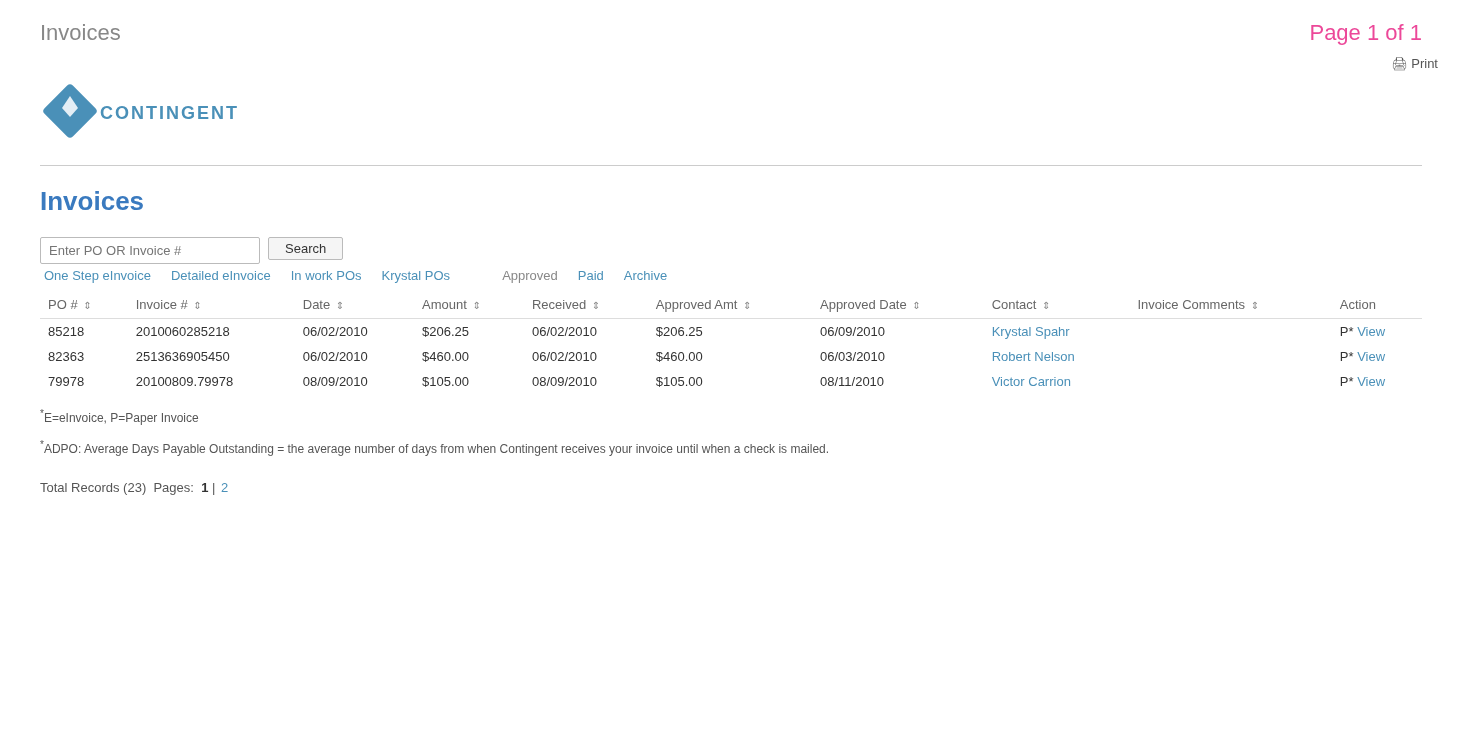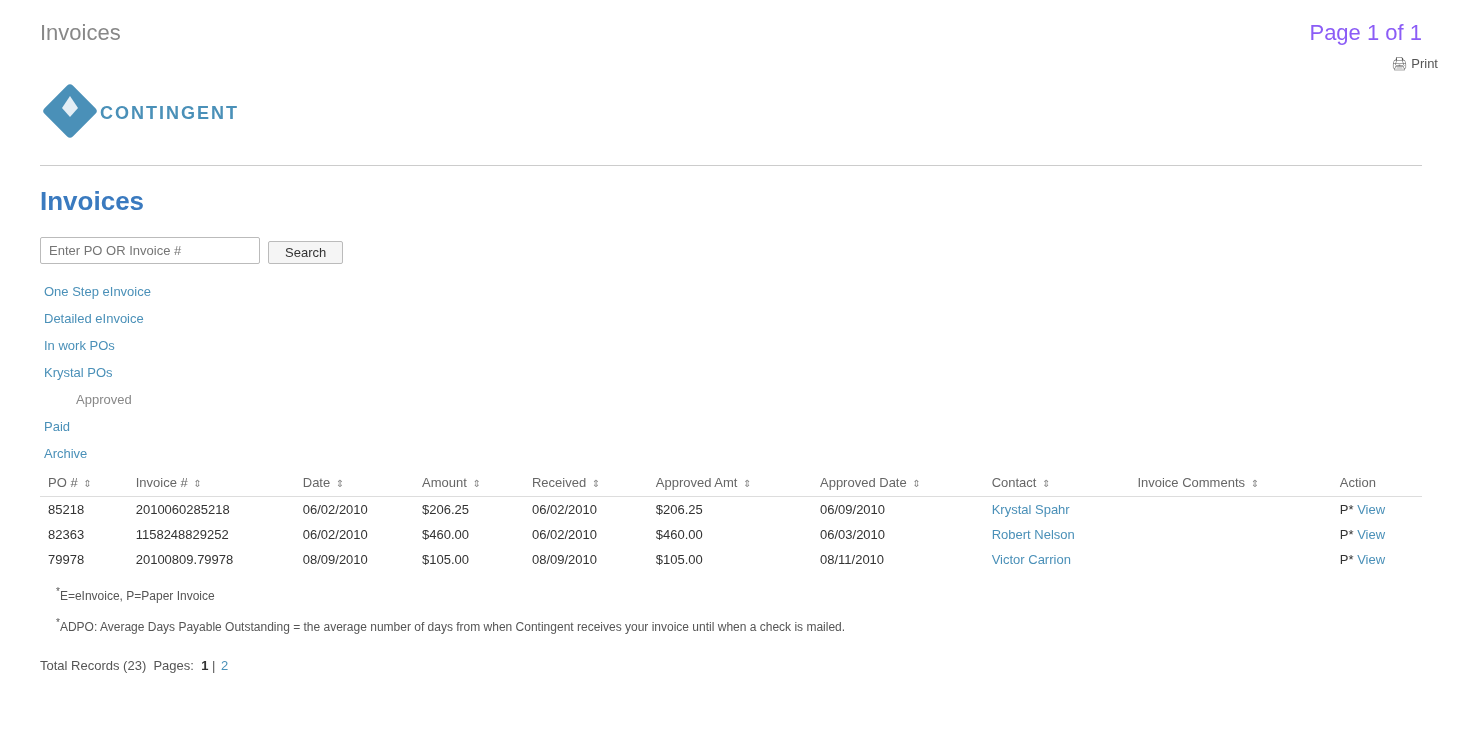--- a/index.html
+++ b/index.html
@@ -25,7 +25,7 @@
 
     .page-info {
       font-size: 22px;
-      color: #8b5cf6;
+      color: #ec4899;
       font-weight: normal;
     }
 

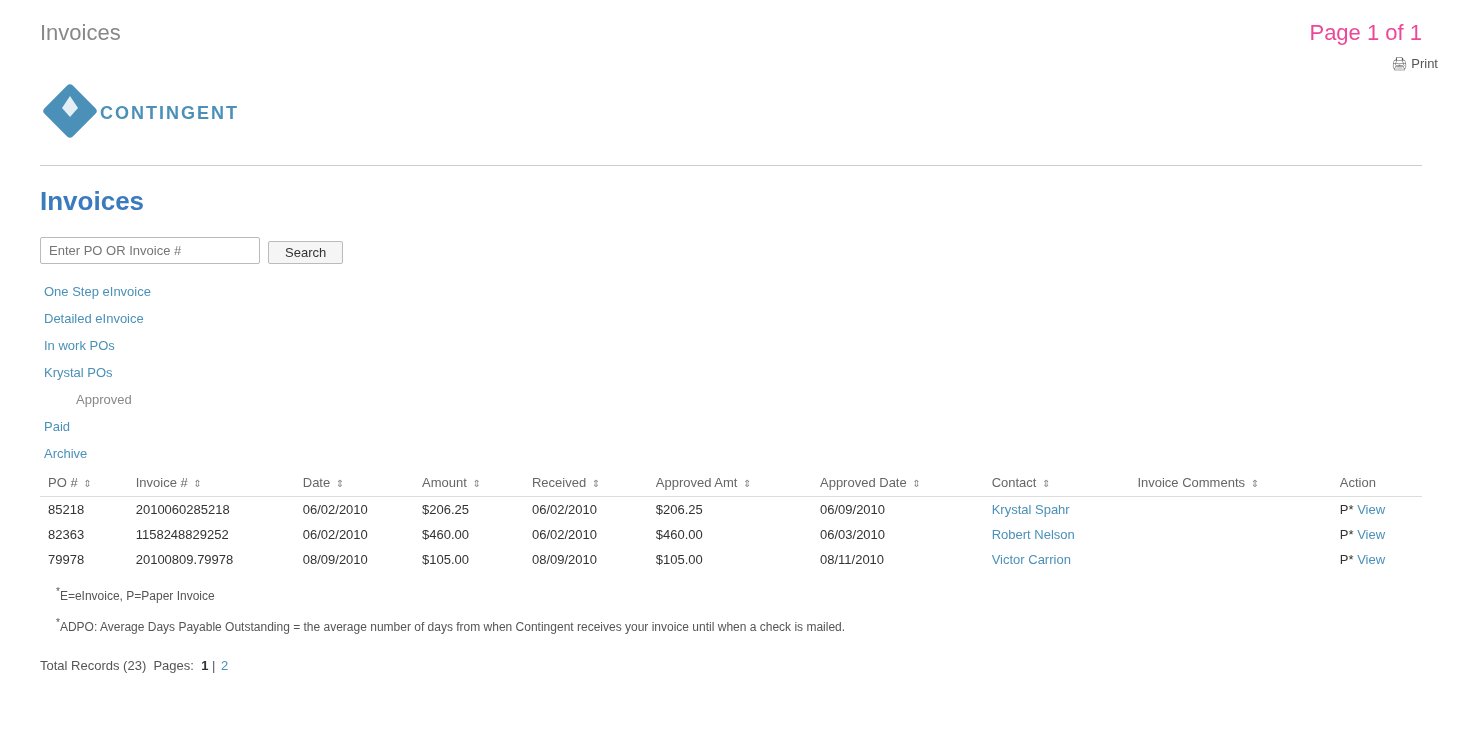--- a/index.html
+++ b/index.html
@@ -85,8 +85,7 @@
 
     .search-bar {
       display: flex;
-      align-items: flex-end;
-      margin-bottom: 16px;
+      align-items: flex-start;
       gap: 8px;
     }
 

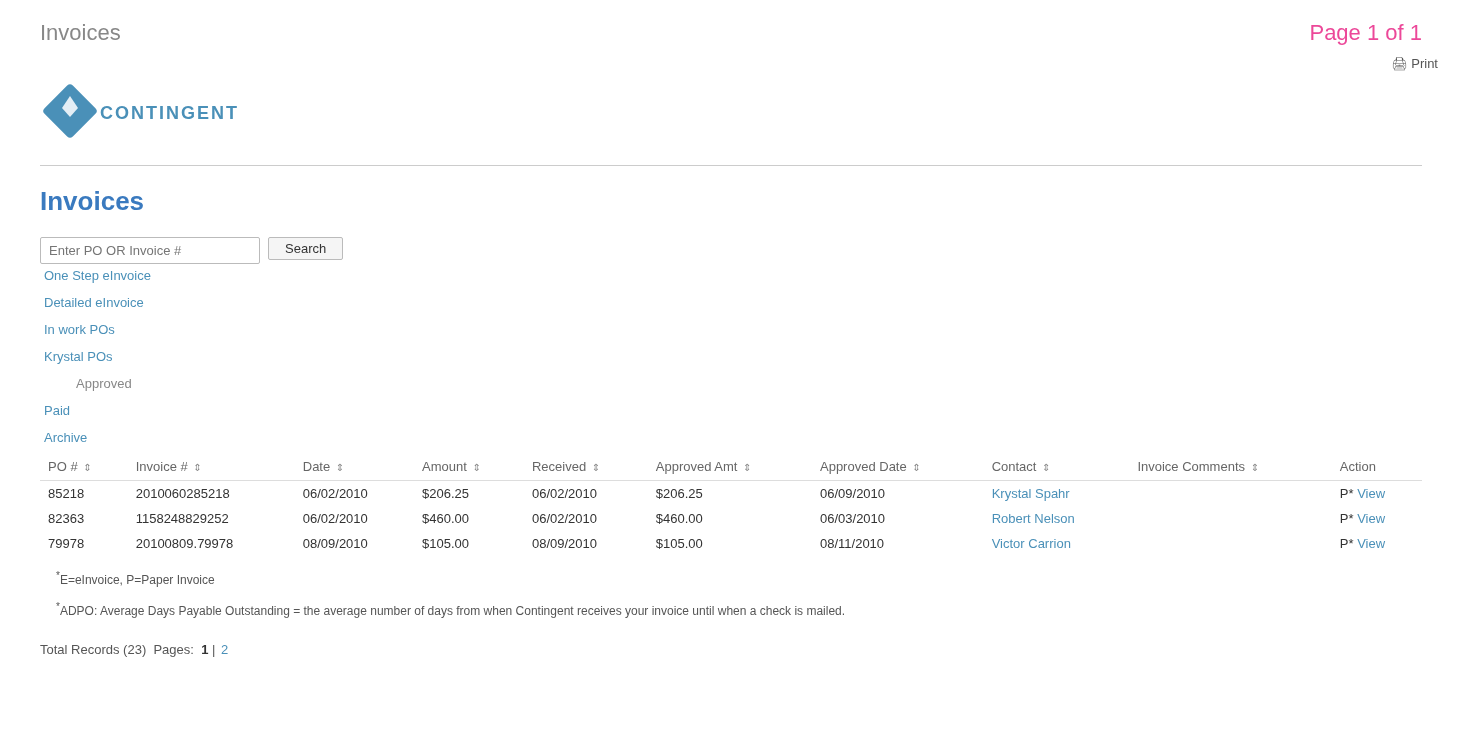--- a/index.html
+++ b/index.html
@@ -113,7 +113,6 @@
       gap: 0;
       margin-bottom: 0;
       border-bottom: none;
-      flex-direction: column;
     }
 
     .tab {

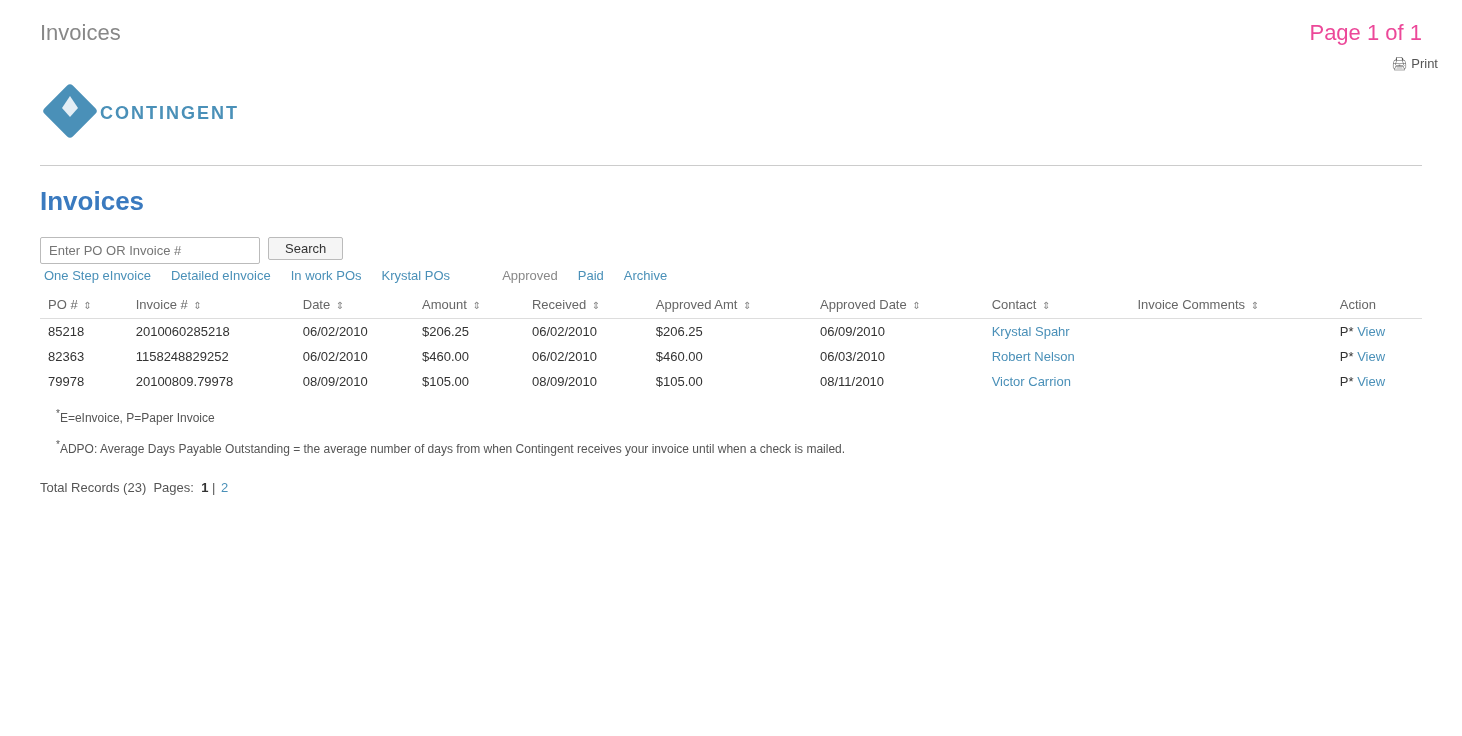--- a/index.html
+++ b/index.html
@@ -268,7 +268,7 @@
         </tr>
         <tr>
           <td>82363</td>
-          <td>1158248829252</td>
+          <td>2513636905450</td>
           <td>06/02/2010</td>
           <td>$460.00</td>
           <td>06/02/2010</td>

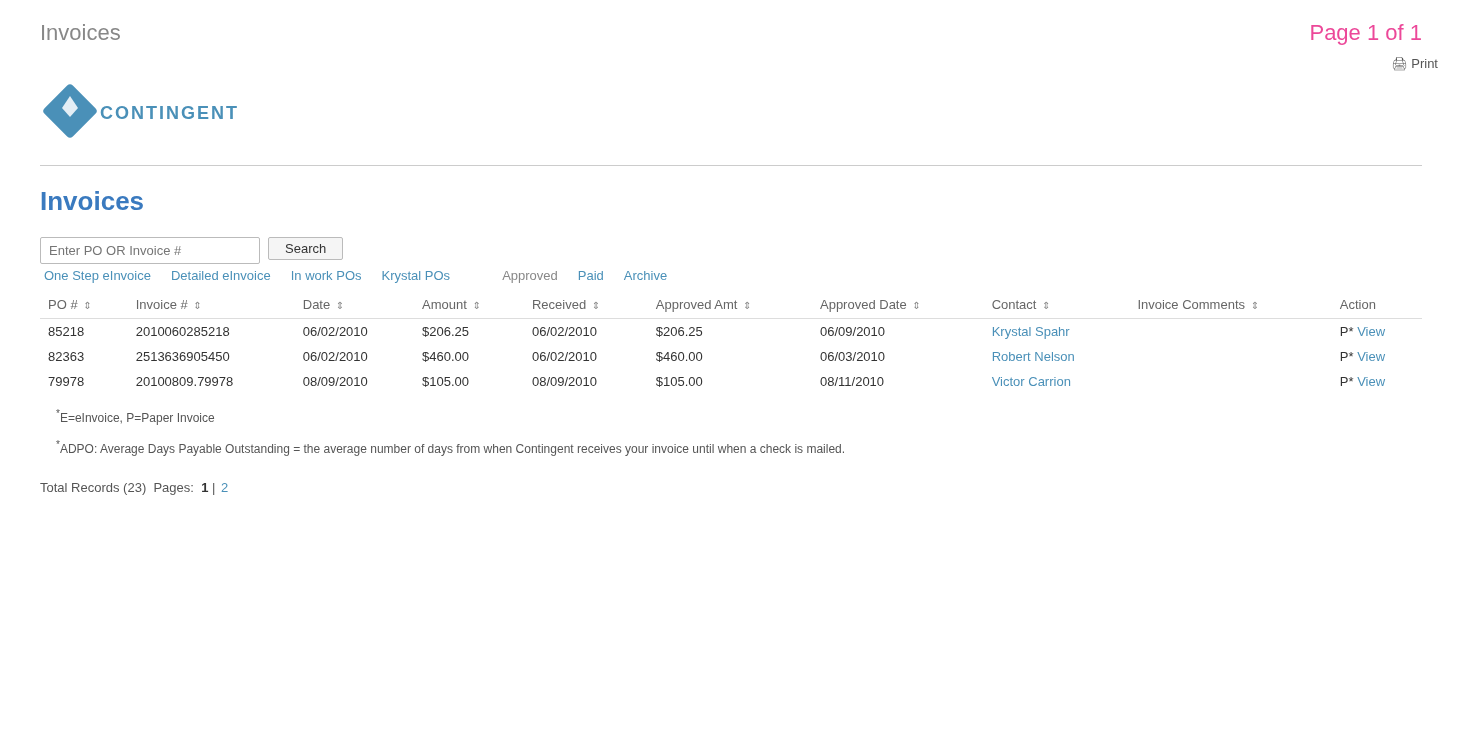--- a/index.html
+++ b/index.html
@@ -169,7 +169,6 @@
       margin-top: 14px;
       font-size: 12px;
       color: #555;
-      margin-left: 16px;
     }
 
     .footnote sup {

